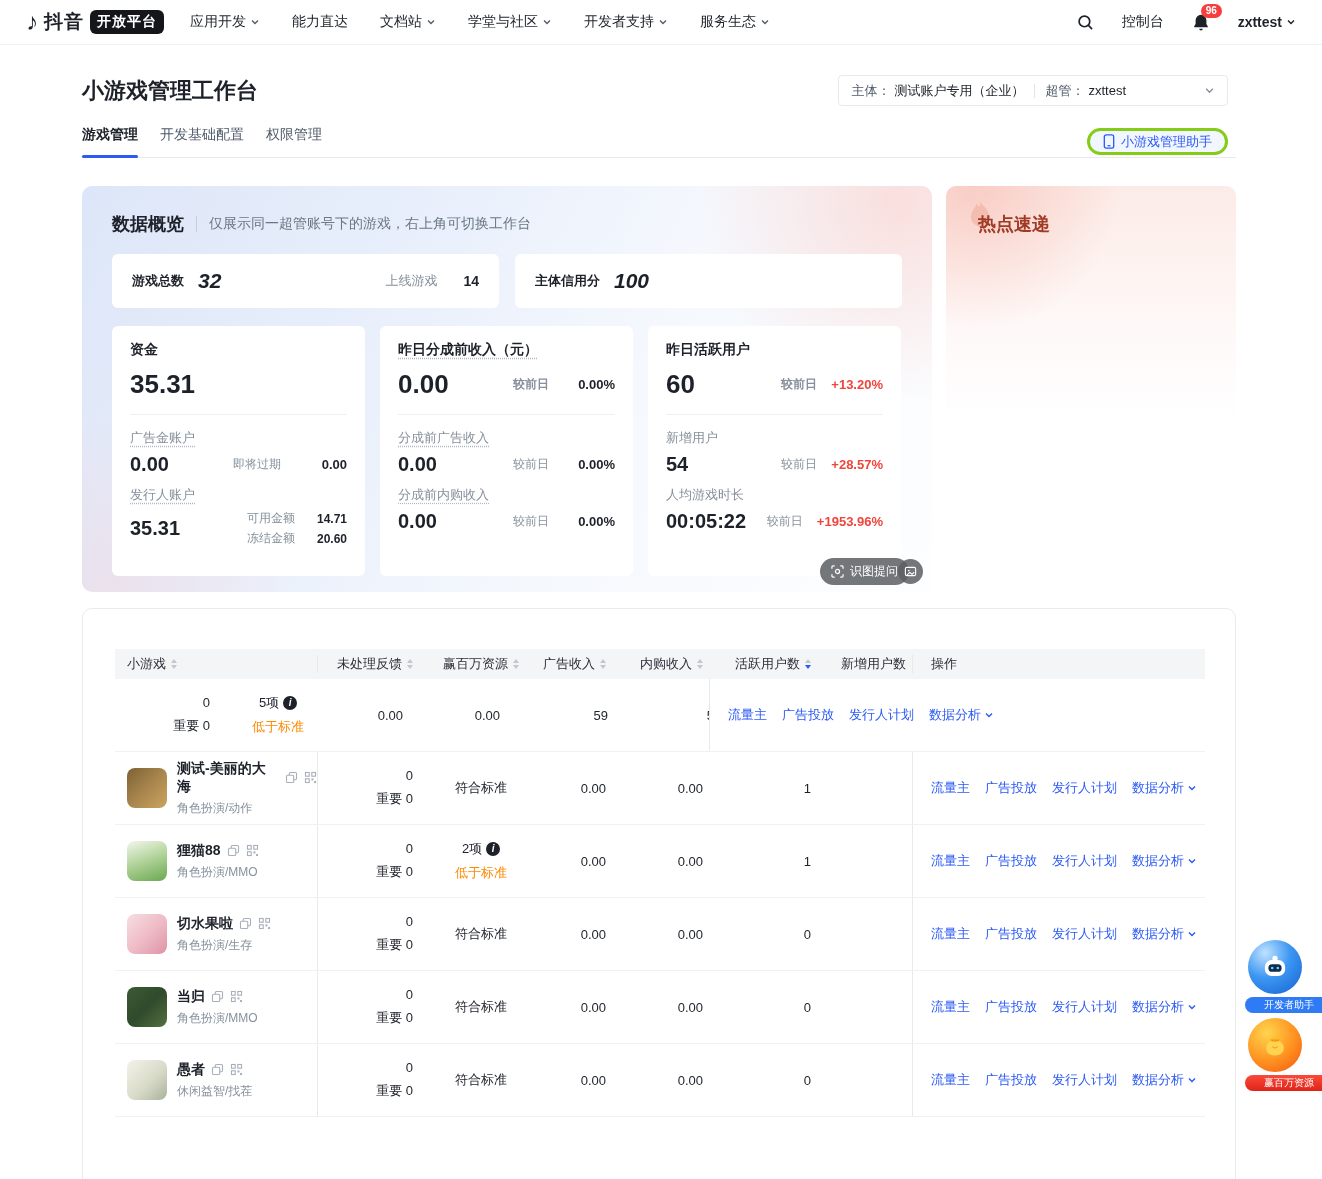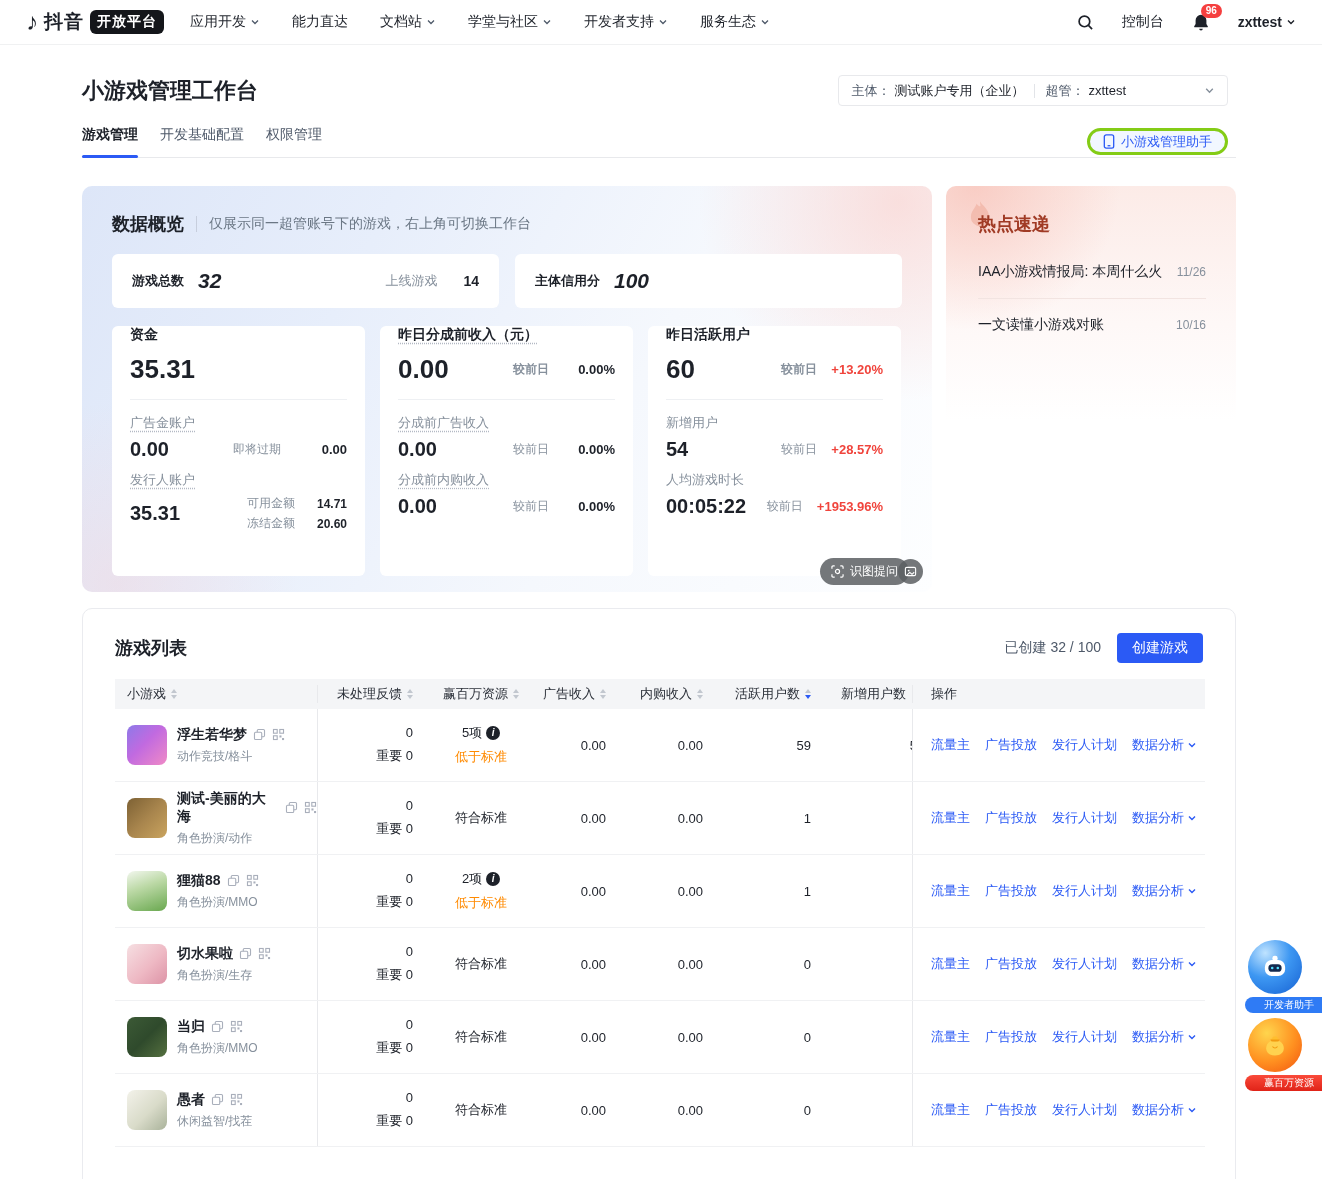--- a/index.html
+++ b/index.html
@@ -361,16 +361,6 @@
         <path d="M12 1c2 4 8 6.5 8 14a8 8 0 1 1-16 0C4 9.5 8 7 9 3c1 1.5 2 2.5 3 2.5S11.8 3 12 1z"></path>
       </svg>
     <div class="hot-title">热点速递</div>
-    <div class="hot-list">
-      <div class="hot-item">
-        <span class="hot-item-title">IAA小游戏情报局: 本周什么火</span>
-        <span class="hot-date">11/26</span>
-      </div>
-      <div class="hot-item">
-        <span class="hot-item-title">一文读懂小游戏对账</span>
-        <span class="hot-date">10/16</span>
-      </div>
-    </div>
   </div>
 
   <div class="ask-pill">

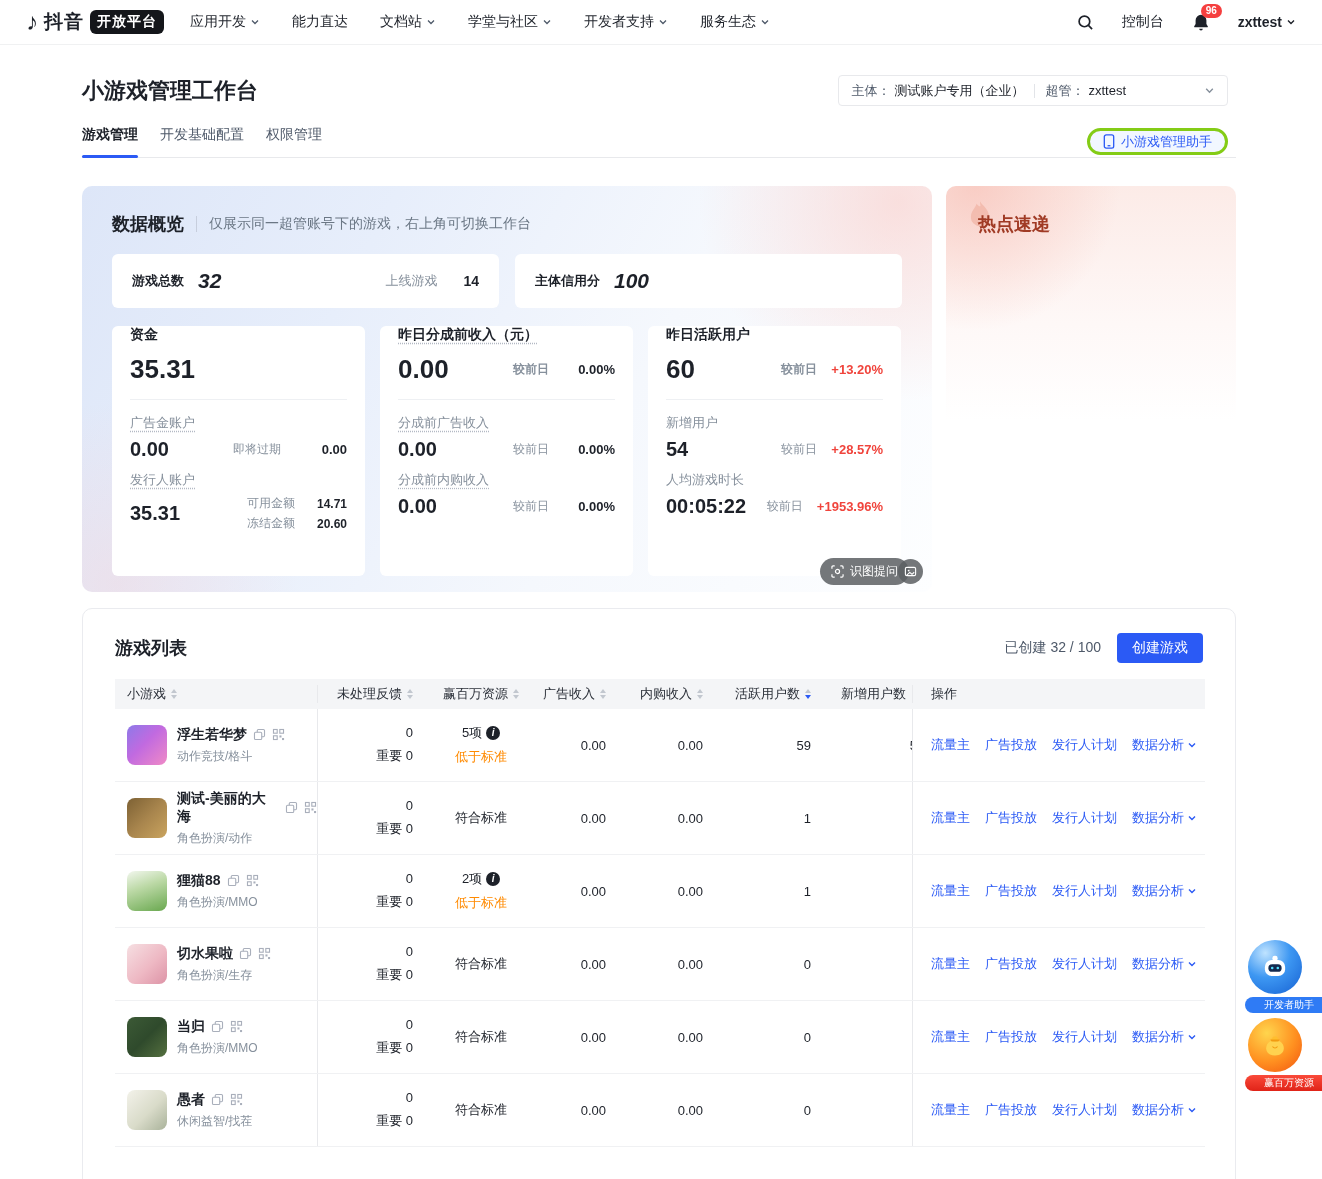--- a/index.html
+++ b/index.html
@@ -56,7 +56,7 @@
   .sum-side-label{font-size:13px;color:#86909c;}
   .sum-side-value{font-size:14px;font-weight:700;}
   .stat-row{display:flex;gap:15px;margin:18px 30px 0 30px;}
-  .stat-card{background:#fff;border-radius:6px;width:253px;height:250px;padding:0 18px;}
+  .stat-card{background:#fff;border-radius:6px;width:253px;height:250px;padding:15px 18px;}
   .stat-title{font-size:14px;font-weight:700;}
   .dotted{text-decoration:underline dotted #b3b9c4;text-underline-offset:4px;}
   .stat-big{font-size:26px;font-weight:700;margin-top:10px;display:flex;align-items:center;}

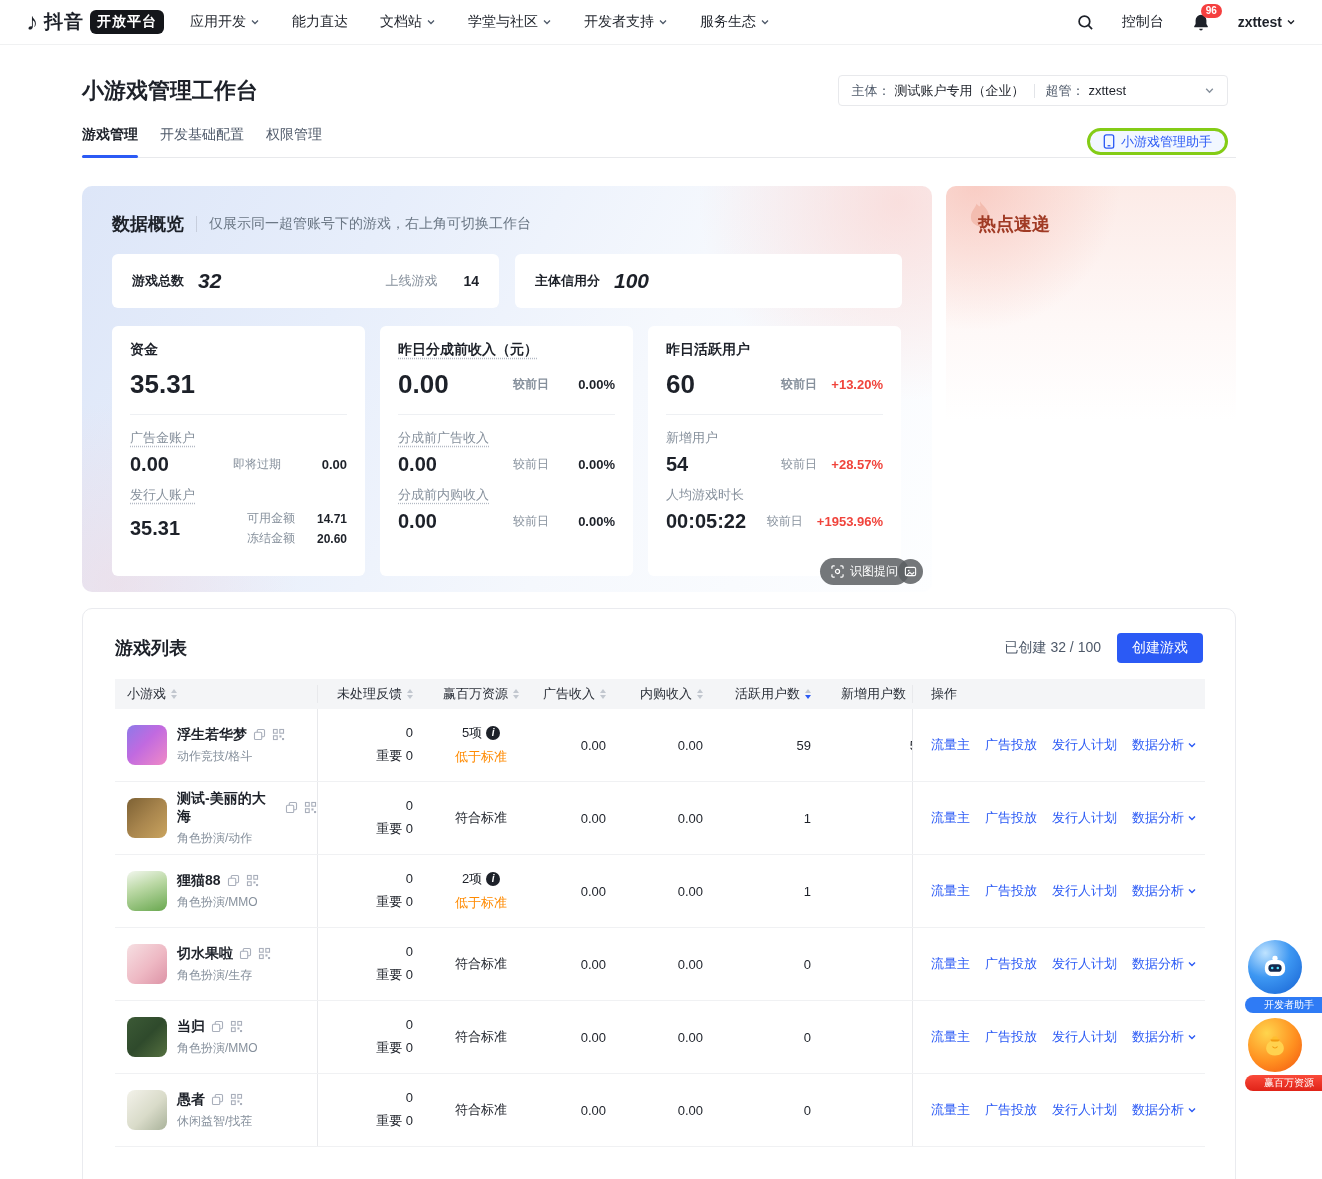--- a/index.html
+++ b/index.html
@@ -379,11 +379,6 @@
   </div>
 
   <div class="games">
-    <div class="g-head">
-      <span class="g-title">游戏列表</span>
-      <span class="g-created">已创建 32 / 100</span>
-      <button class="g-create-btn">创建游戏</button>
-    </div>
 
     <div class="table">
       <div class="thead">

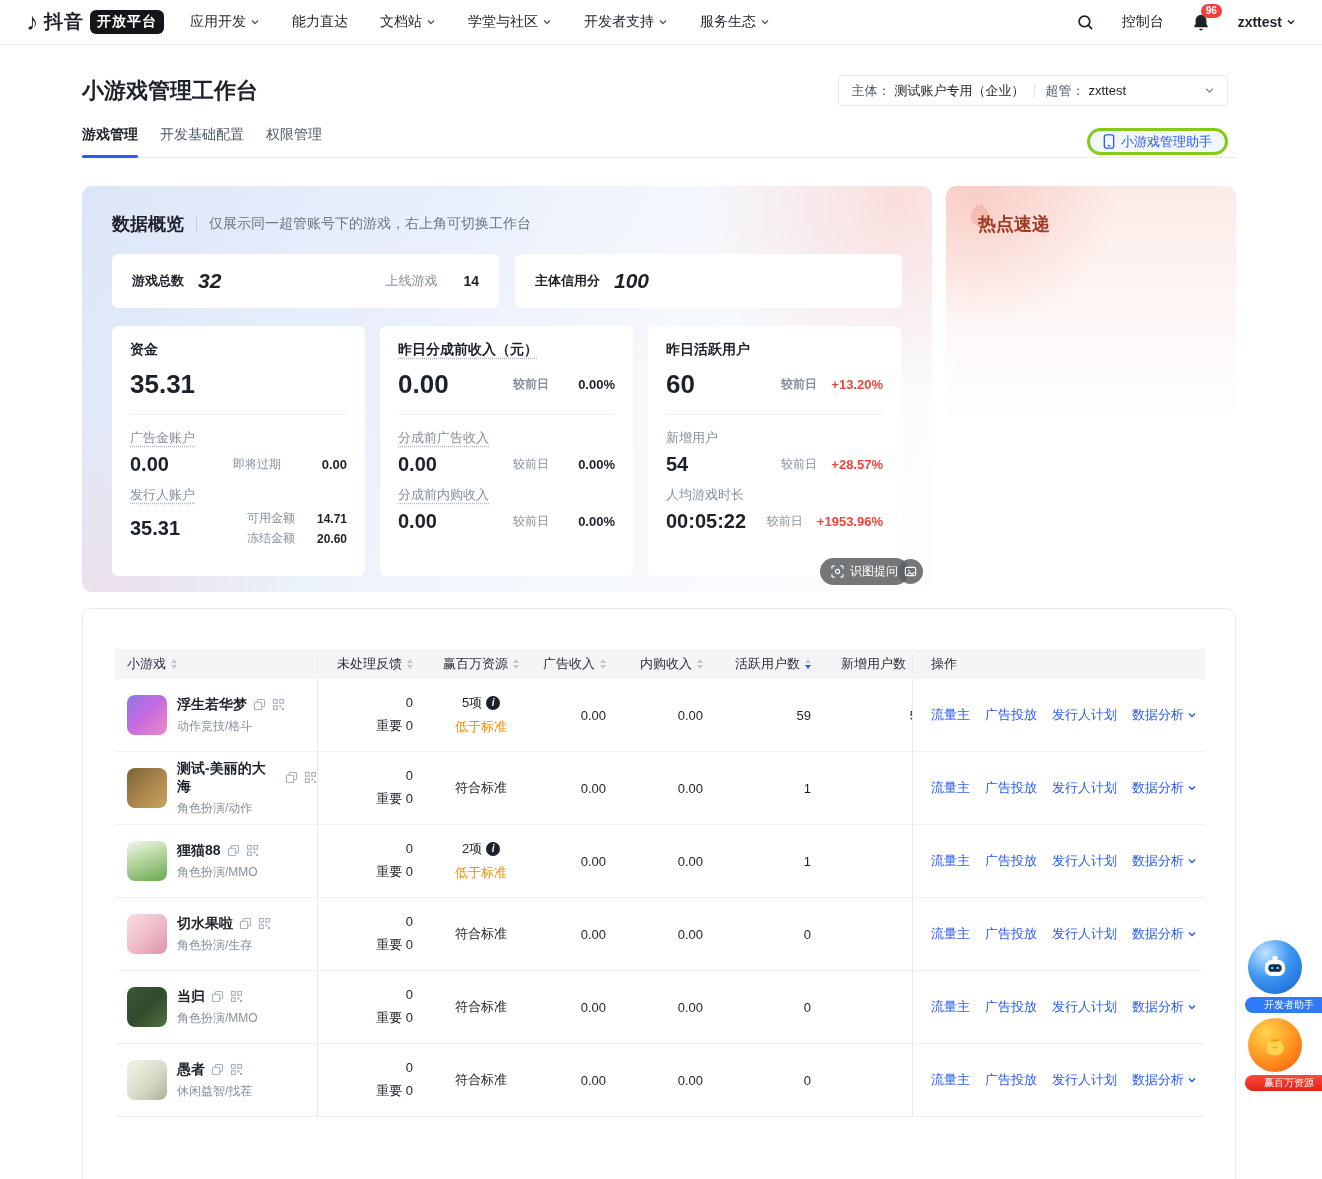--- a/index.html
+++ b/index.html
@@ -433,34 +433,6 @@
       </div>
 
       <div class="tr">
-        <div class="td c1">
-            <div class="gicon" style="background:linear-gradient(135deg,#8d79e8 0%,#c16ae0 45%,#f08ac6 100%)"></div>
-          <div class="ginfo">
-              <div class="gname-row">
-                <span class="gname">浮生若华梦</span>
-            <span class="mini-icon">
-                  <svg width="13" height="13" viewBox="0 0 14 14" fill="none" stroke="#a9afbb" stroke-width="1.2">
-                    <rect x="4.6" y="1.6" width="7.8" height="7.8" rx="1.2"></rect>
-                    <rect x="1.6" y="4.6" width="7.8" height="7.8" rx="1.2" fill="#fff"></rect>
-                  </svg>
-                </span>
-            <span class="mini-icon">
-                  <svg width="13" height="13" viewBox="0 0 14 14">
-                    <g fill="none" stroke="#a9afbb" stroke-width="1.2">
-                      <rect x="1.6" y="1.6" width="4" height="4"></rect>
-                      <rect x="8.4" y="1.6" width="4" height="4"></rect>
-                      <rect x="1.6" y="8.4" width="4" height="4"></rect>
-                    </g>
-                    <g fill="#a9afbb">
-                      <rect x="8" y="8" width="2.2" height="2.2"></rect>
-                      <rect x="10.8" y="10.8" width="2.2" height="2.2"></rect>
-                    </g>
-                  </svg>
-                </span>
-              </div>
-          <div class="gcat">动作竞技/格斗</div>
-            </div>
-          </div>
         <div class="td c2">
             <div class="fb-cell">
               <span>0</span>

